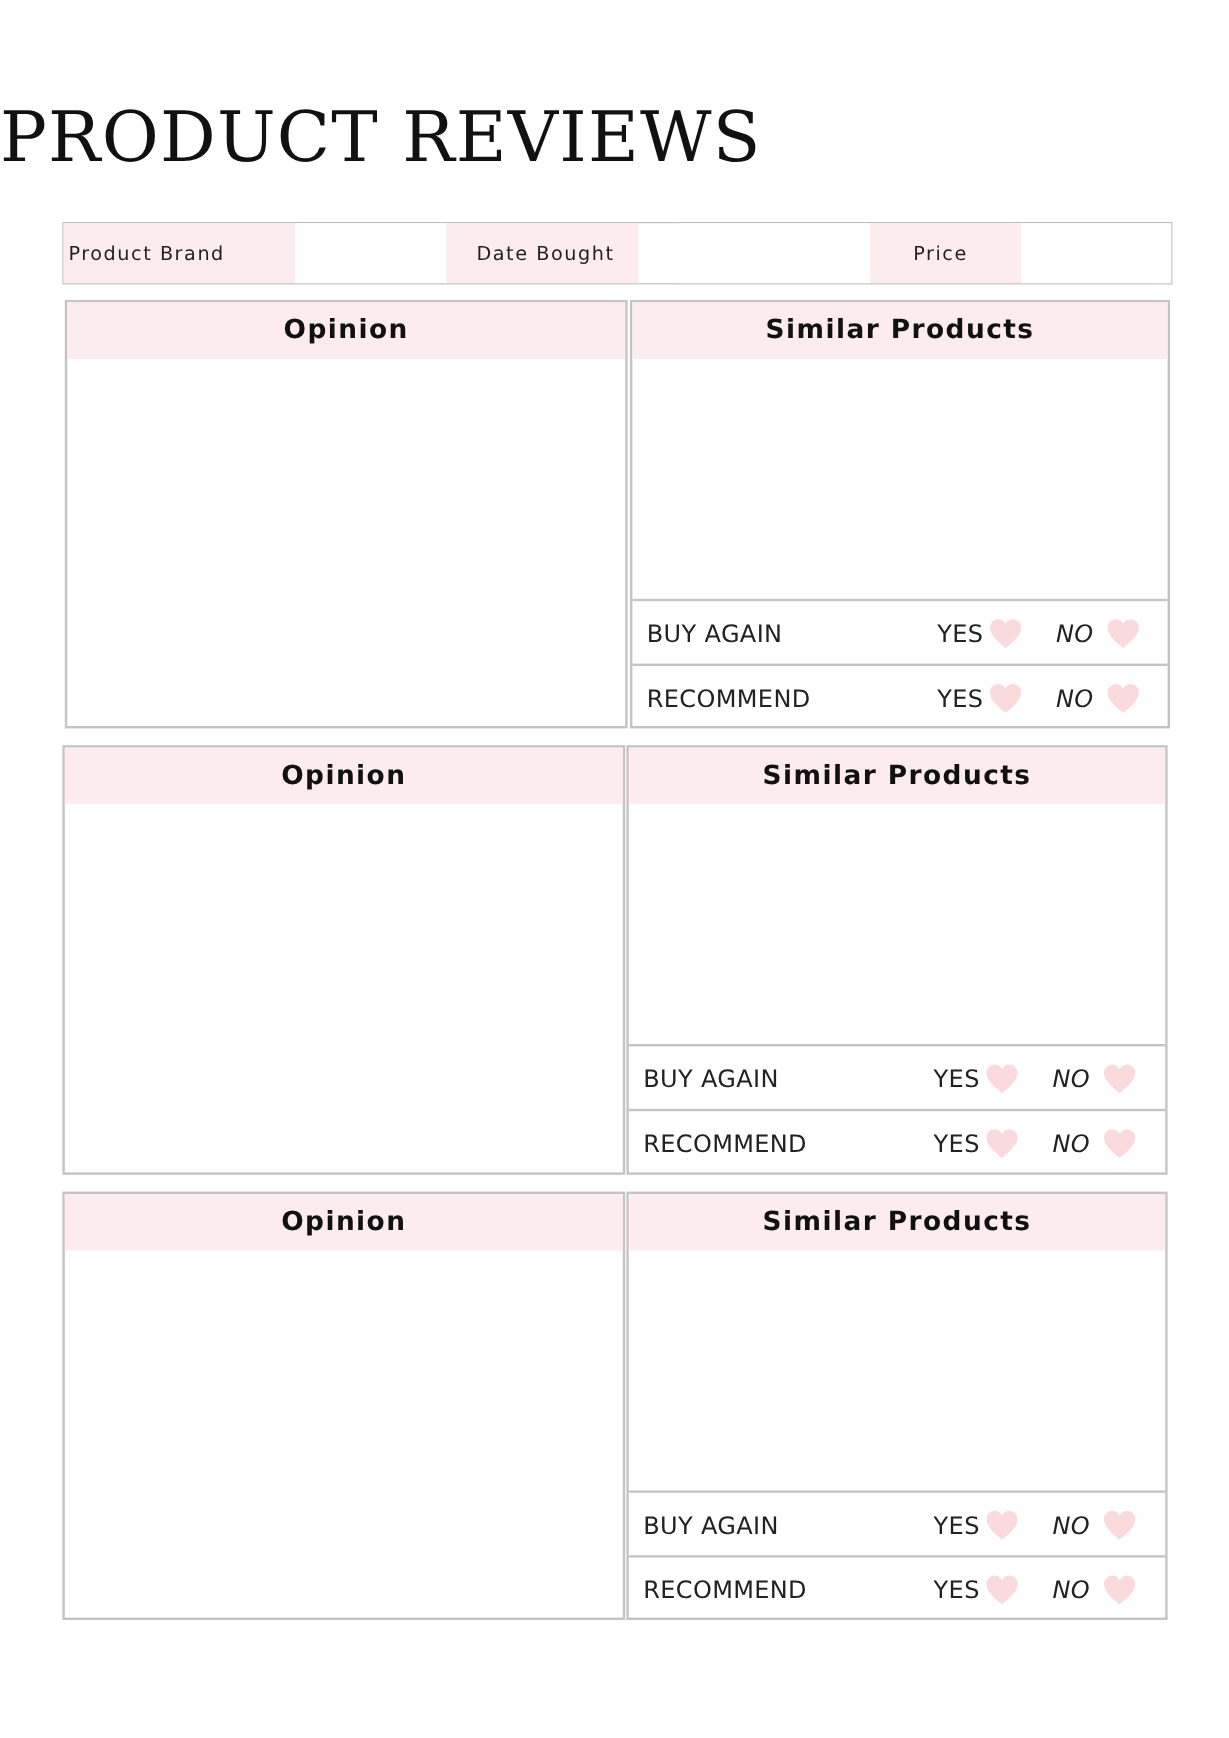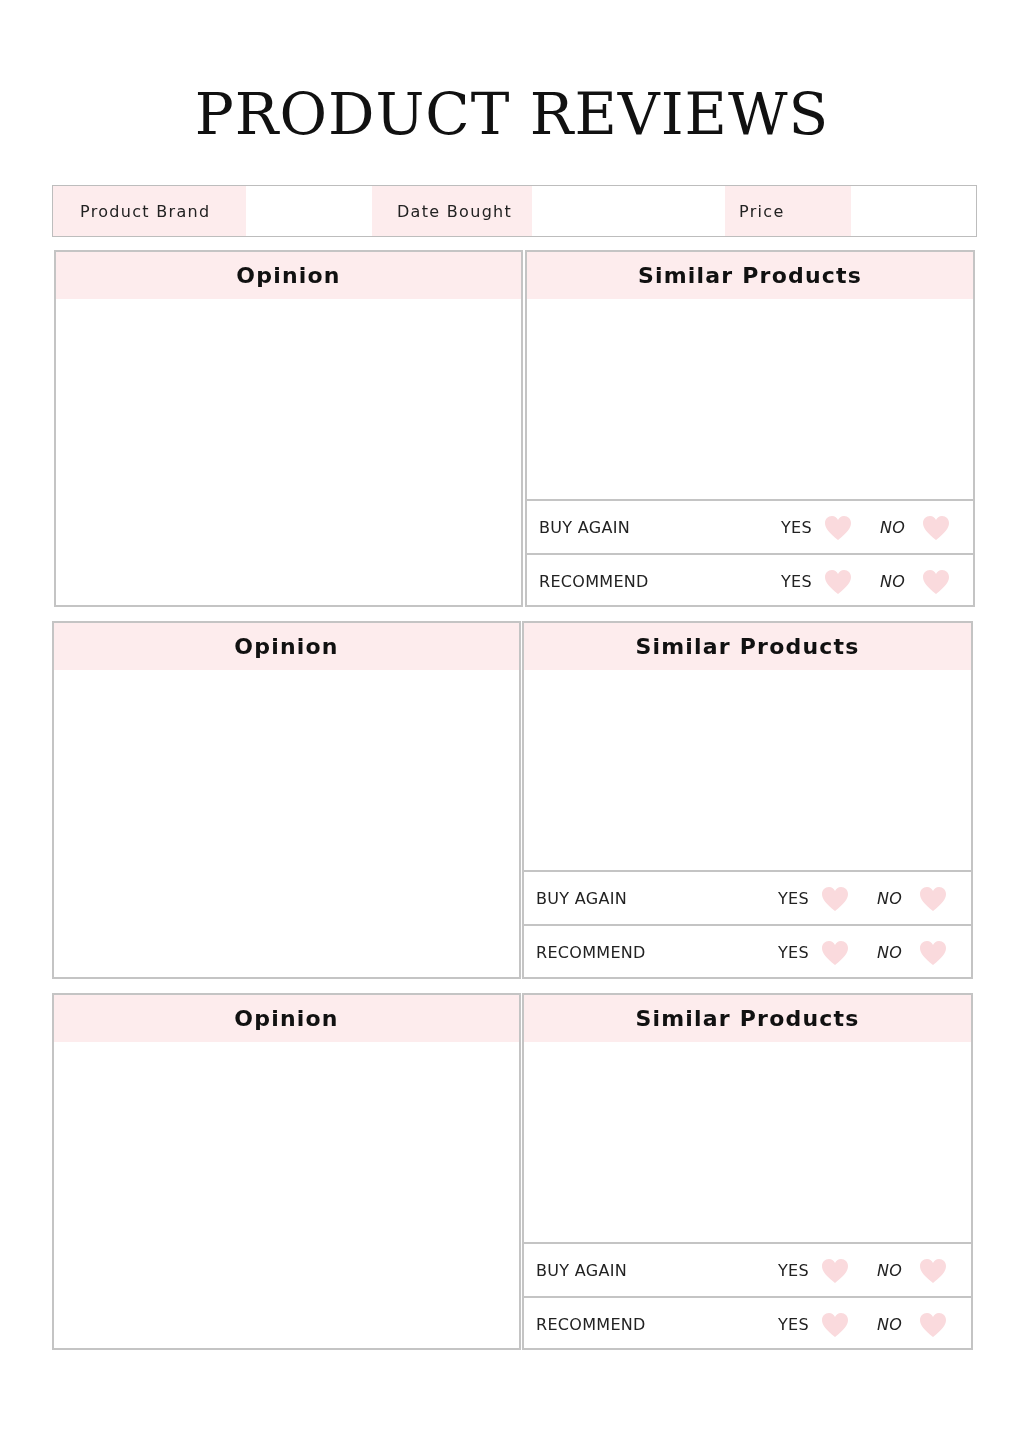--- a/index.html
+++ b/index.html
@@ -4,7 +4,7 @@
 <style>
   html, body { margin:0; padding:0; background:#ffffff; }
   body { width:1024px; height:1448px; position:relative; overflow:hidden; font-family:"DejaVu Sans", sans-serif; color:#111; }
-  .title { position:absolute; left:0; top:80px; width:1024px; text-align:center; font-family:"DejaVu Serif", serif; font-size:58px; letter-spacing:1px; color:#111; margin:0; font-weight:normal; }
+  .title { position:absolute; left:0; top:80px; width:1024px; font-family:"DejaVu Serif", serif; font-size:58px; letter-spacing:1px; color:#111; margin:0; font-weight:normal; }
   .infobar { position:absolute; left:52px; top:185px; width:923px; height:50px; border:1px solid #bdbdbd; box-sizing:content-box; }
   .cell { position:absolute; top:0; height:50px; display:flex; align-items:center; font-size:16px; letter-spacing:1.3px; color:#222; box-sizing:border-box; }
   .cell.pink { background:#fdeced; }

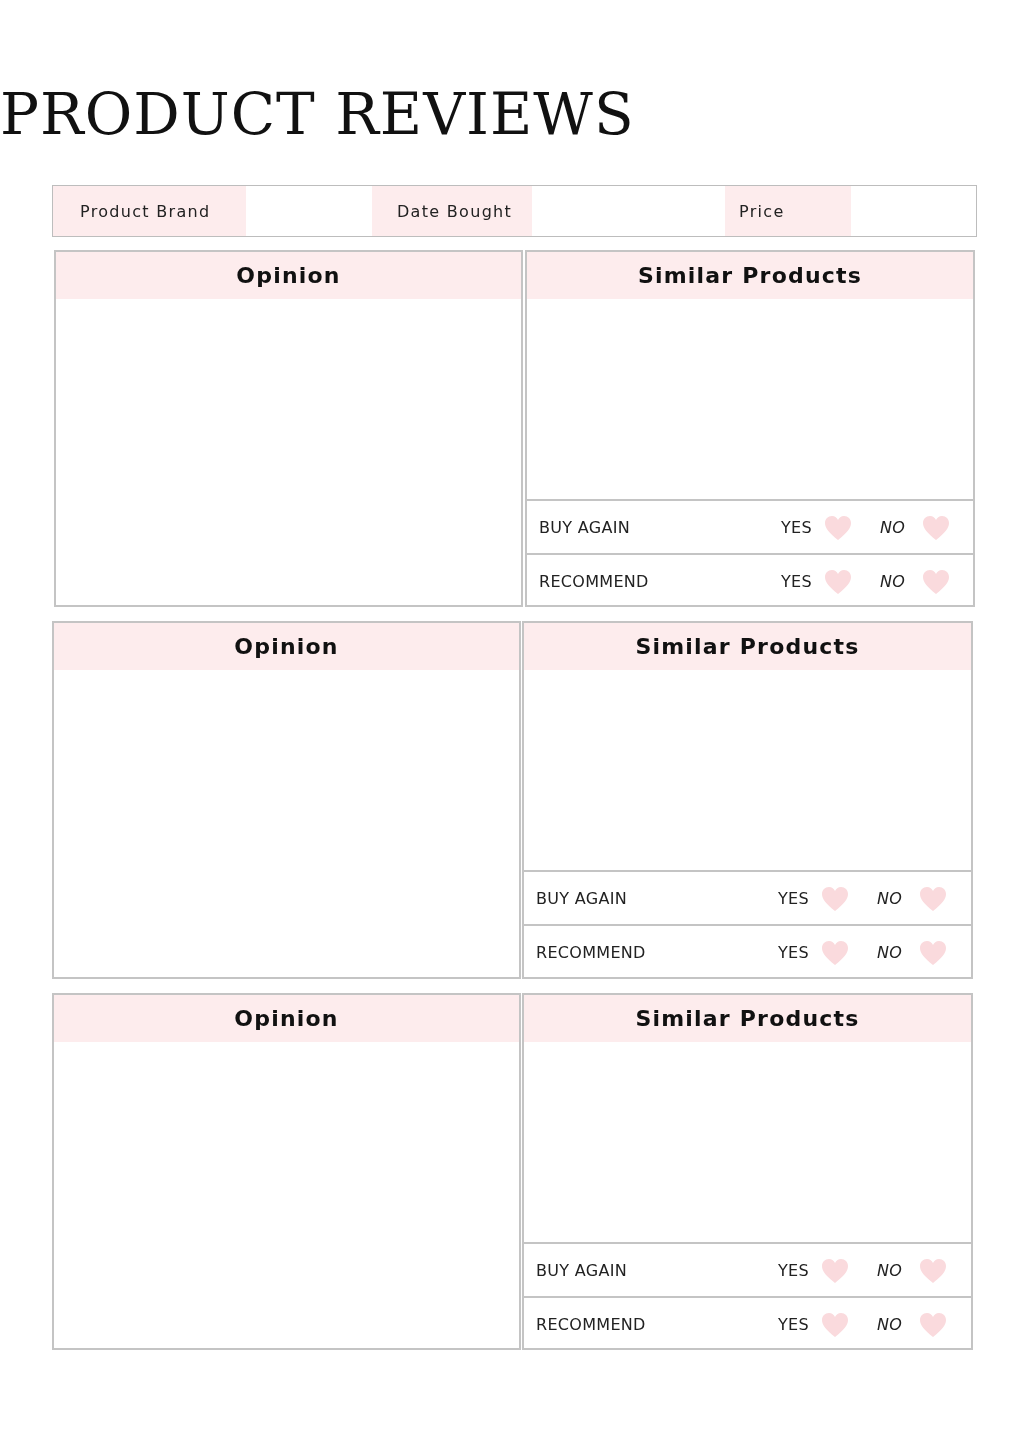--- a/index.html
+++ b/index.html
@@ -26,7 +26,7 @@
 <h1 class="title">PRODUCT REVIEWS</h1>
 
 <div class="infobar">
-  <div class="cell pink" style="left:0;width:193px;padding-left:27px;">Product Brand</div>
+  <div class="cell pink" style="left:0;width:193px;padding-left:4px;">Product Brand</div>
   <div class="cell white" style="left:193px;width:126px;"></div>
   <div class="cell pink" style="left:319px;width:160px;padding-left:25px;">Date Bought</div>
   <div class="cell white" style="left:513px;width:159px;"></div>

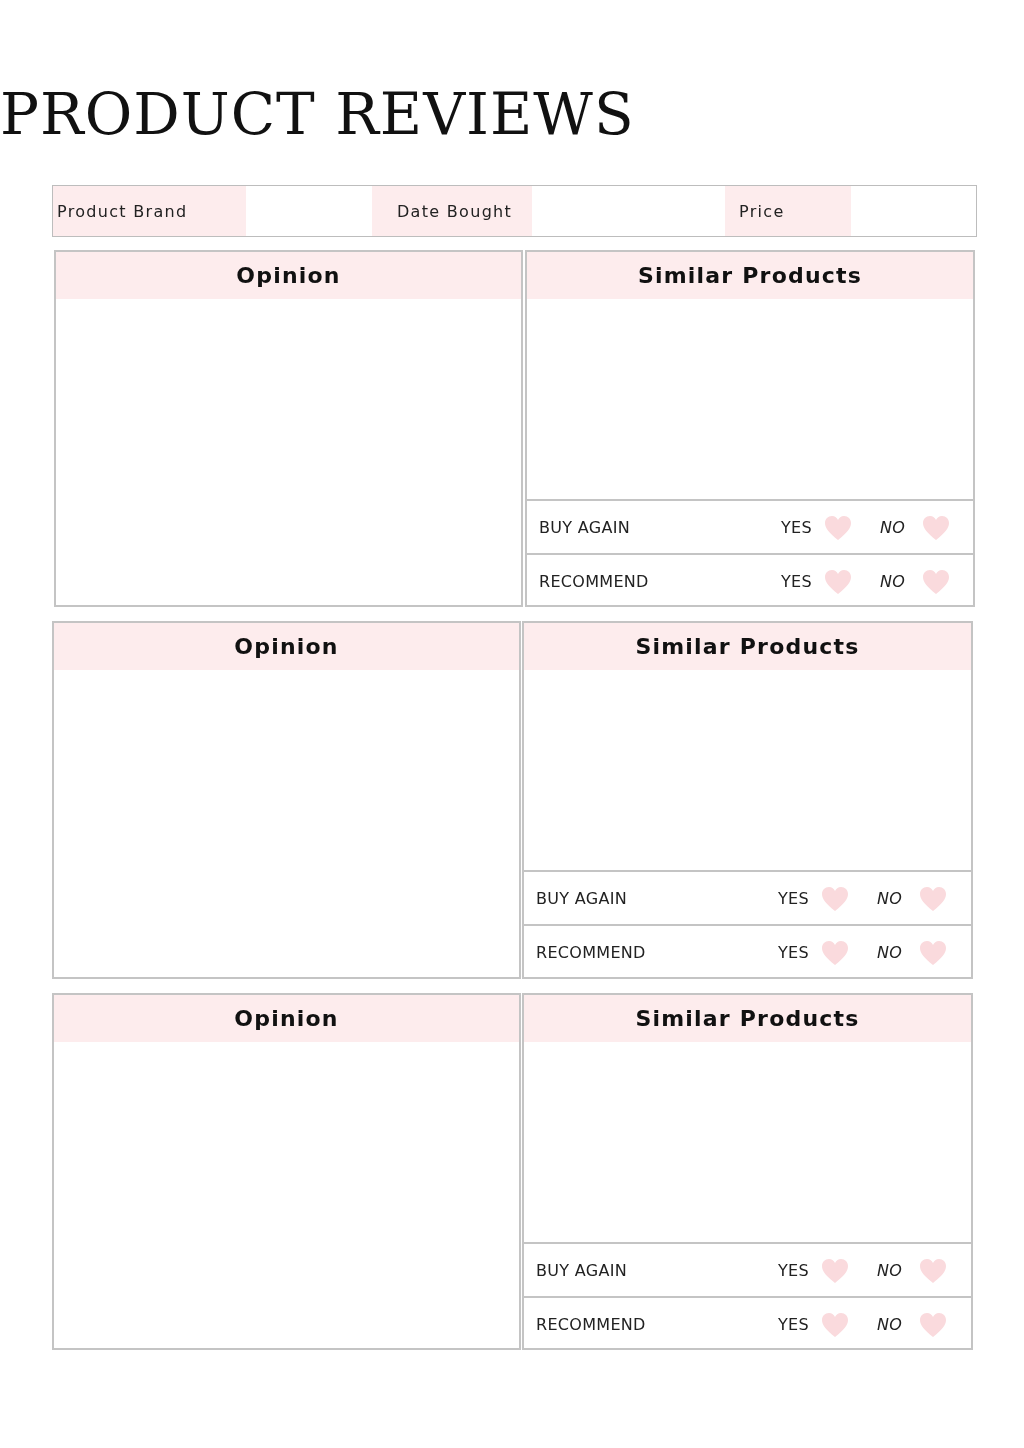--- a/index.html
+++ b/index.html
@@ -30,7 +30,7 @@
   <div class="cell white" style="left:193px;width:126px;"></div>
   <div class="cell pink" style="left:319px;width:160px;padding-left:25px;">Date Bought</div>
   <div class="cell white" style="left:513px;width:159px;"></div>
-  <div class="cell pink" style="left:672px;width:126px;padding-left:14px;">Price</div>
+  <div class="cell pink" style="left:672px;width:126px;padding-left:36px;">Price</div>
   <div class="cell white" style="left:798px;width:125px;"></div>
 </div>
 

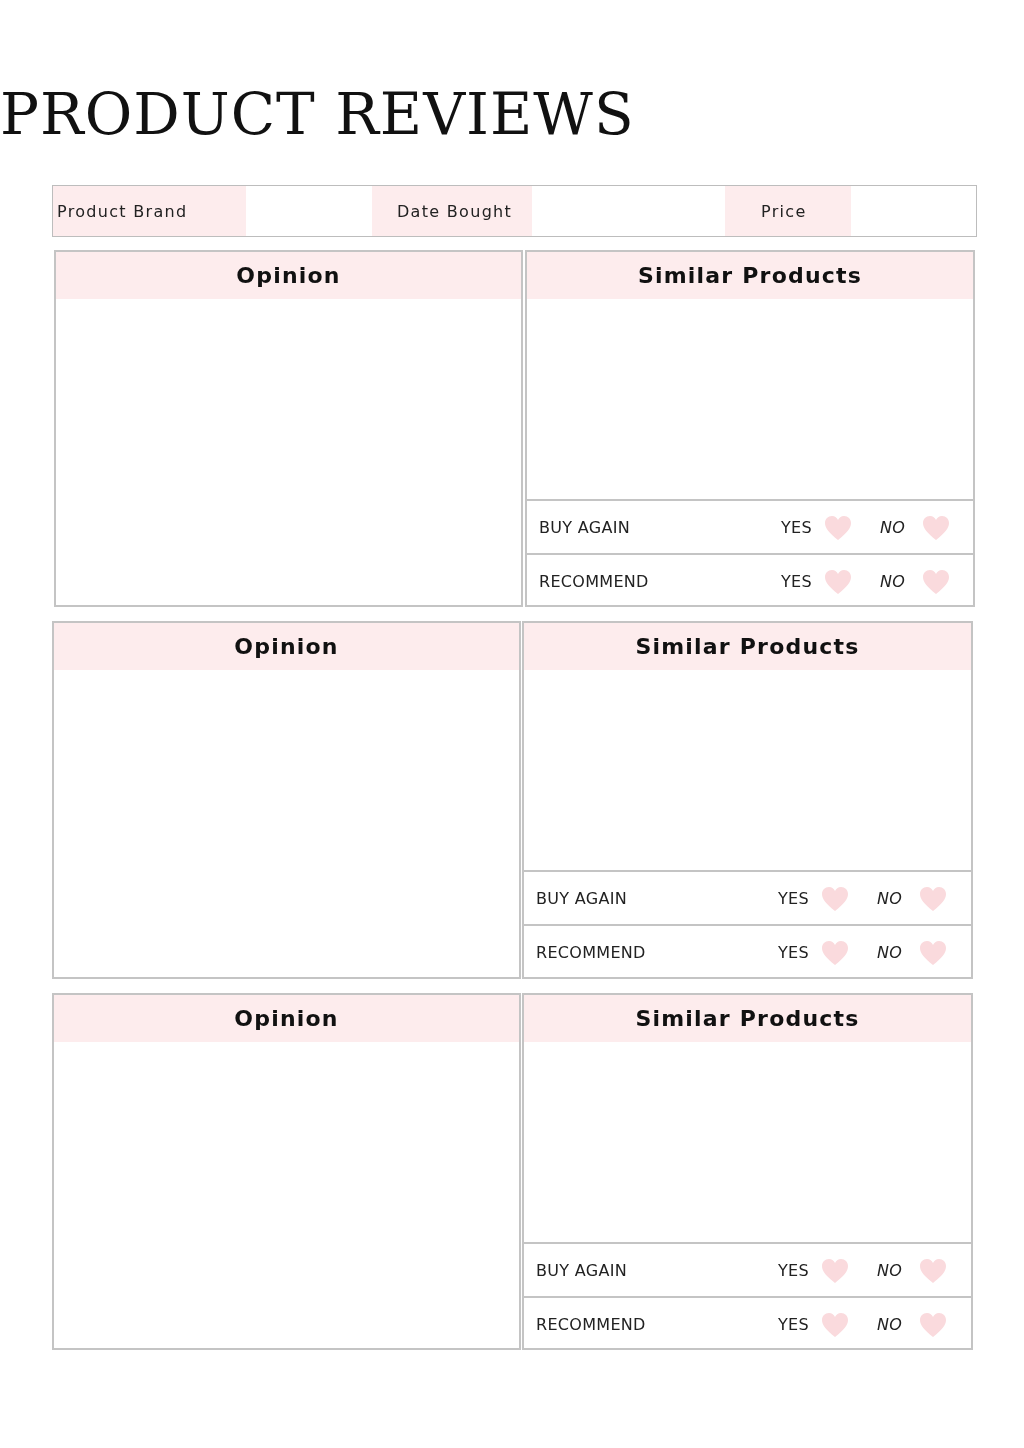--- a/index.html
+++ b/index.html
@@ -12,7 +12,7 @@
   .box { position:absolute; border:2px solid #c4c4c4; box-sizing:border-box; background:#fff; }
   .box .hdr { position:absolute; left:0; top:0; right:0; height:47px; background:#fdeced; display:flex; align-items:center; justify-content:center; font-weight:bold; font-size:22px; letter-spacing:1.2px; color:#111; }
   .box .area { position:absolute; left:0; right:0; top:47px; }
-  .qrow { position:absolute; left:0; right:0; height:53px; border-top:2px solid #c4c4c4; display:flex; align-items:center; font-size:16px; letter-spacing:0.3px; color:#222; }
+  .qrow { position:absolute; left:0; right:0; height:53px; border-top:2px solid #c4c4c4; display:flex; align-items:center; font-size:20px; letter-spacing:0.3px; color:#222; }
   .qrow .qlabel { position:absolute; left:12px; }
   .qrow .yes { position:absolute; left:254px; }
   .qrow .no { position:absolute; left:353px;font-style:italic; }

